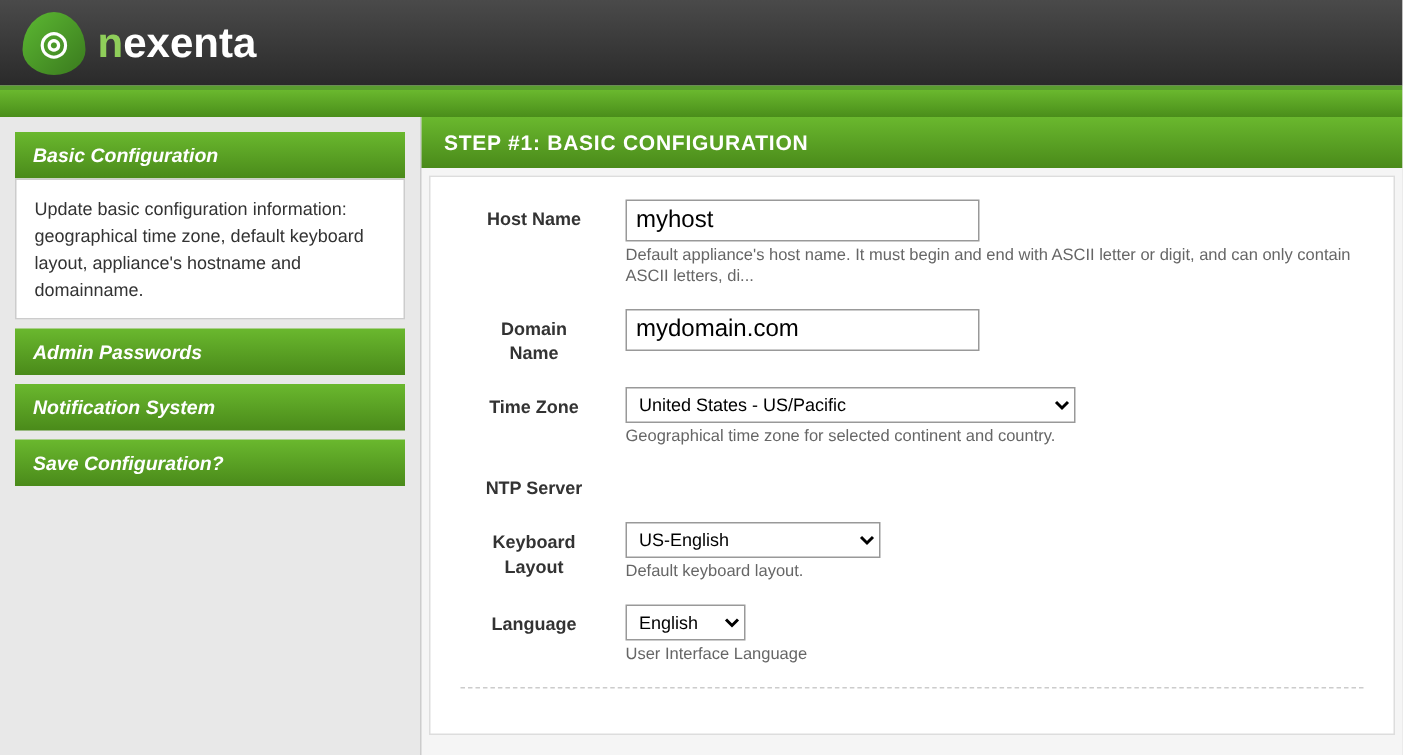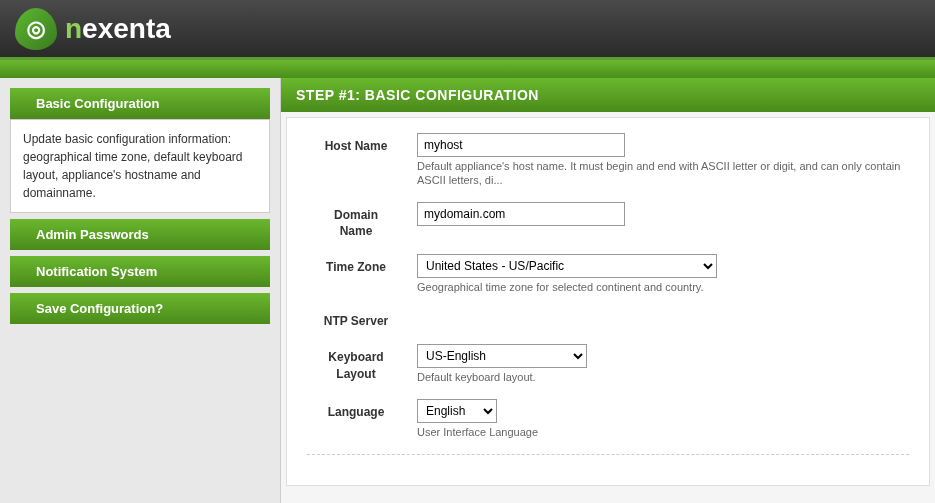--- a/index.html
+++ b/index.html
@@ -53,8 +53,9 @@
       color: white;
       font-weight: bold;
       font-size: 13px;
-      padding: 8px 26px;
+      padding: 8px 12px;
       cursor: pointer;
+      font-style: italic;
     }
     .sidebar-content {
       background: white;

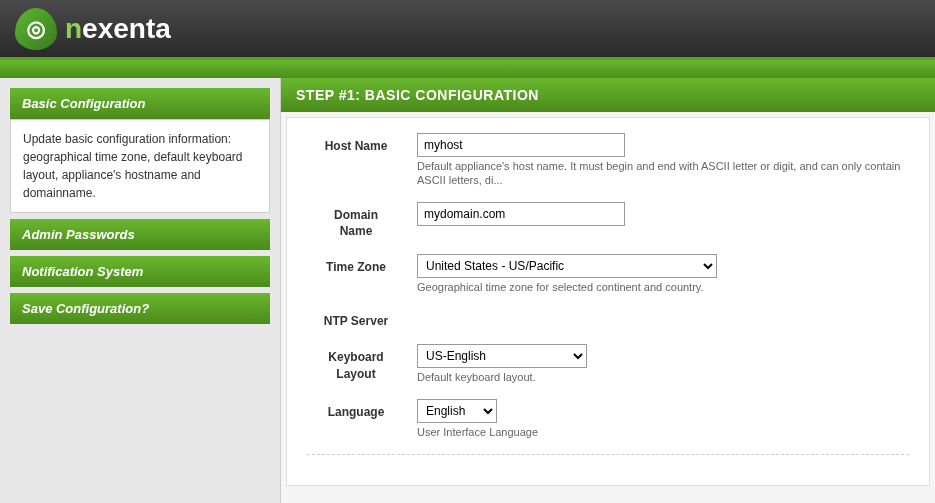--- a/index.html
+++ b/index.html
@@ -108,10 +108,10 @@
       flex: 1;
     }
     .form-field input[type="text"] {
-      width: 208px;
+      width: 236px;
       padding: 4px 6px;
       border: 1px solid #999;
-      font-size: 12px;
+      font-size: 16px;
       background: white;
     }
     .form-hint {

